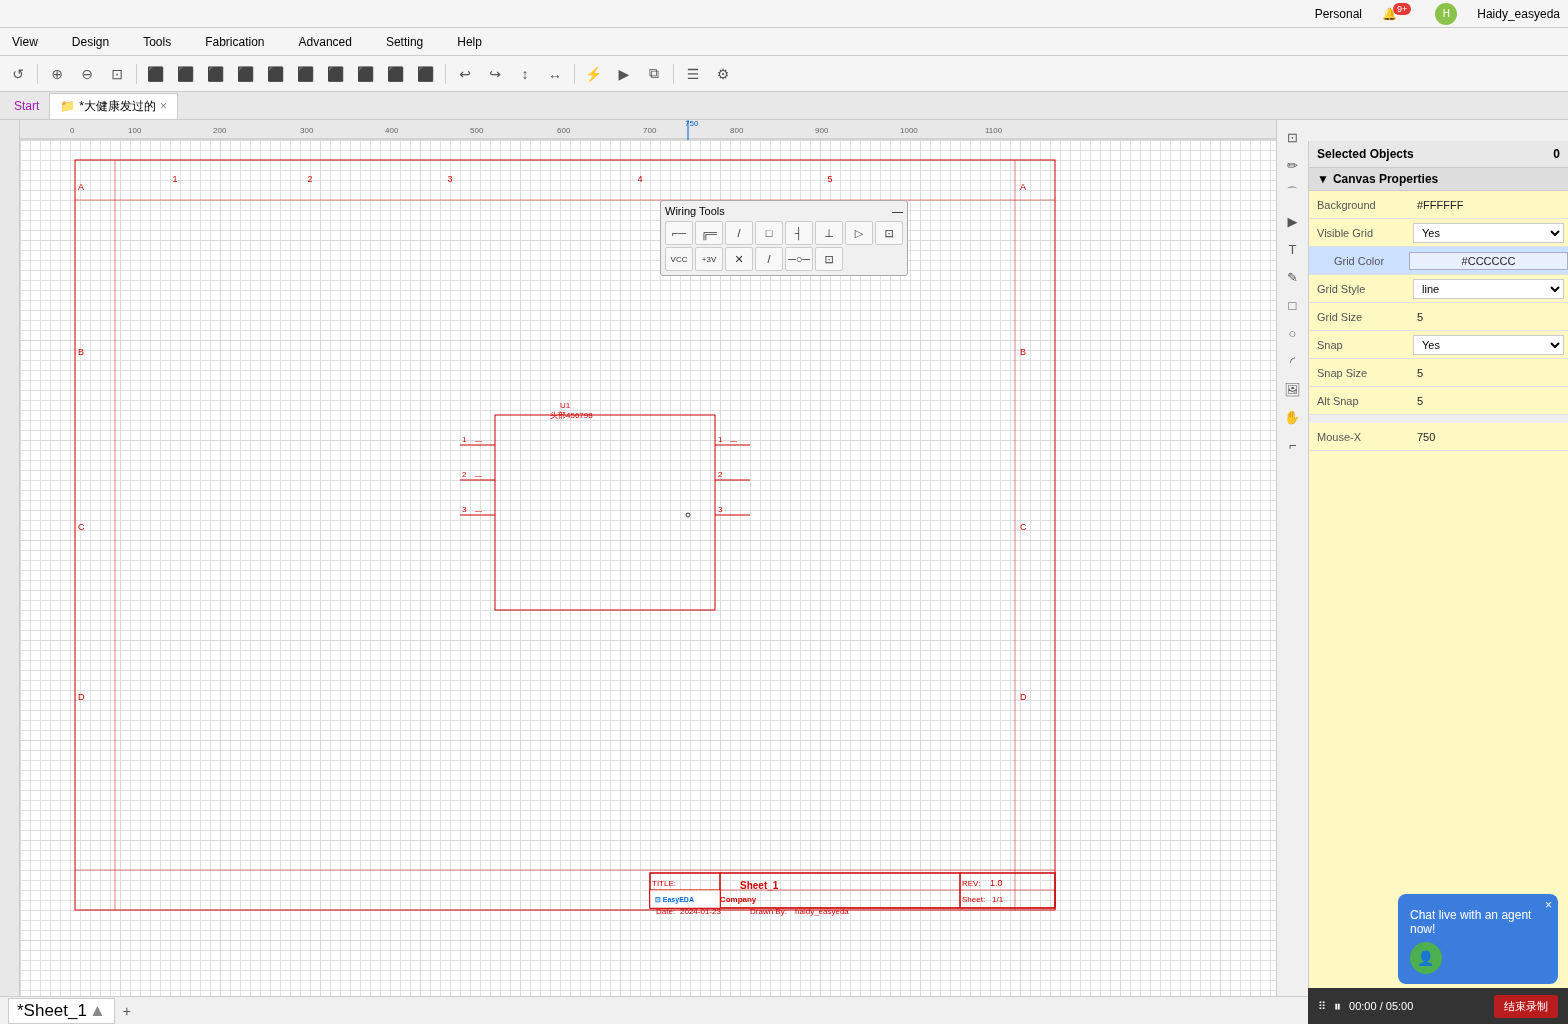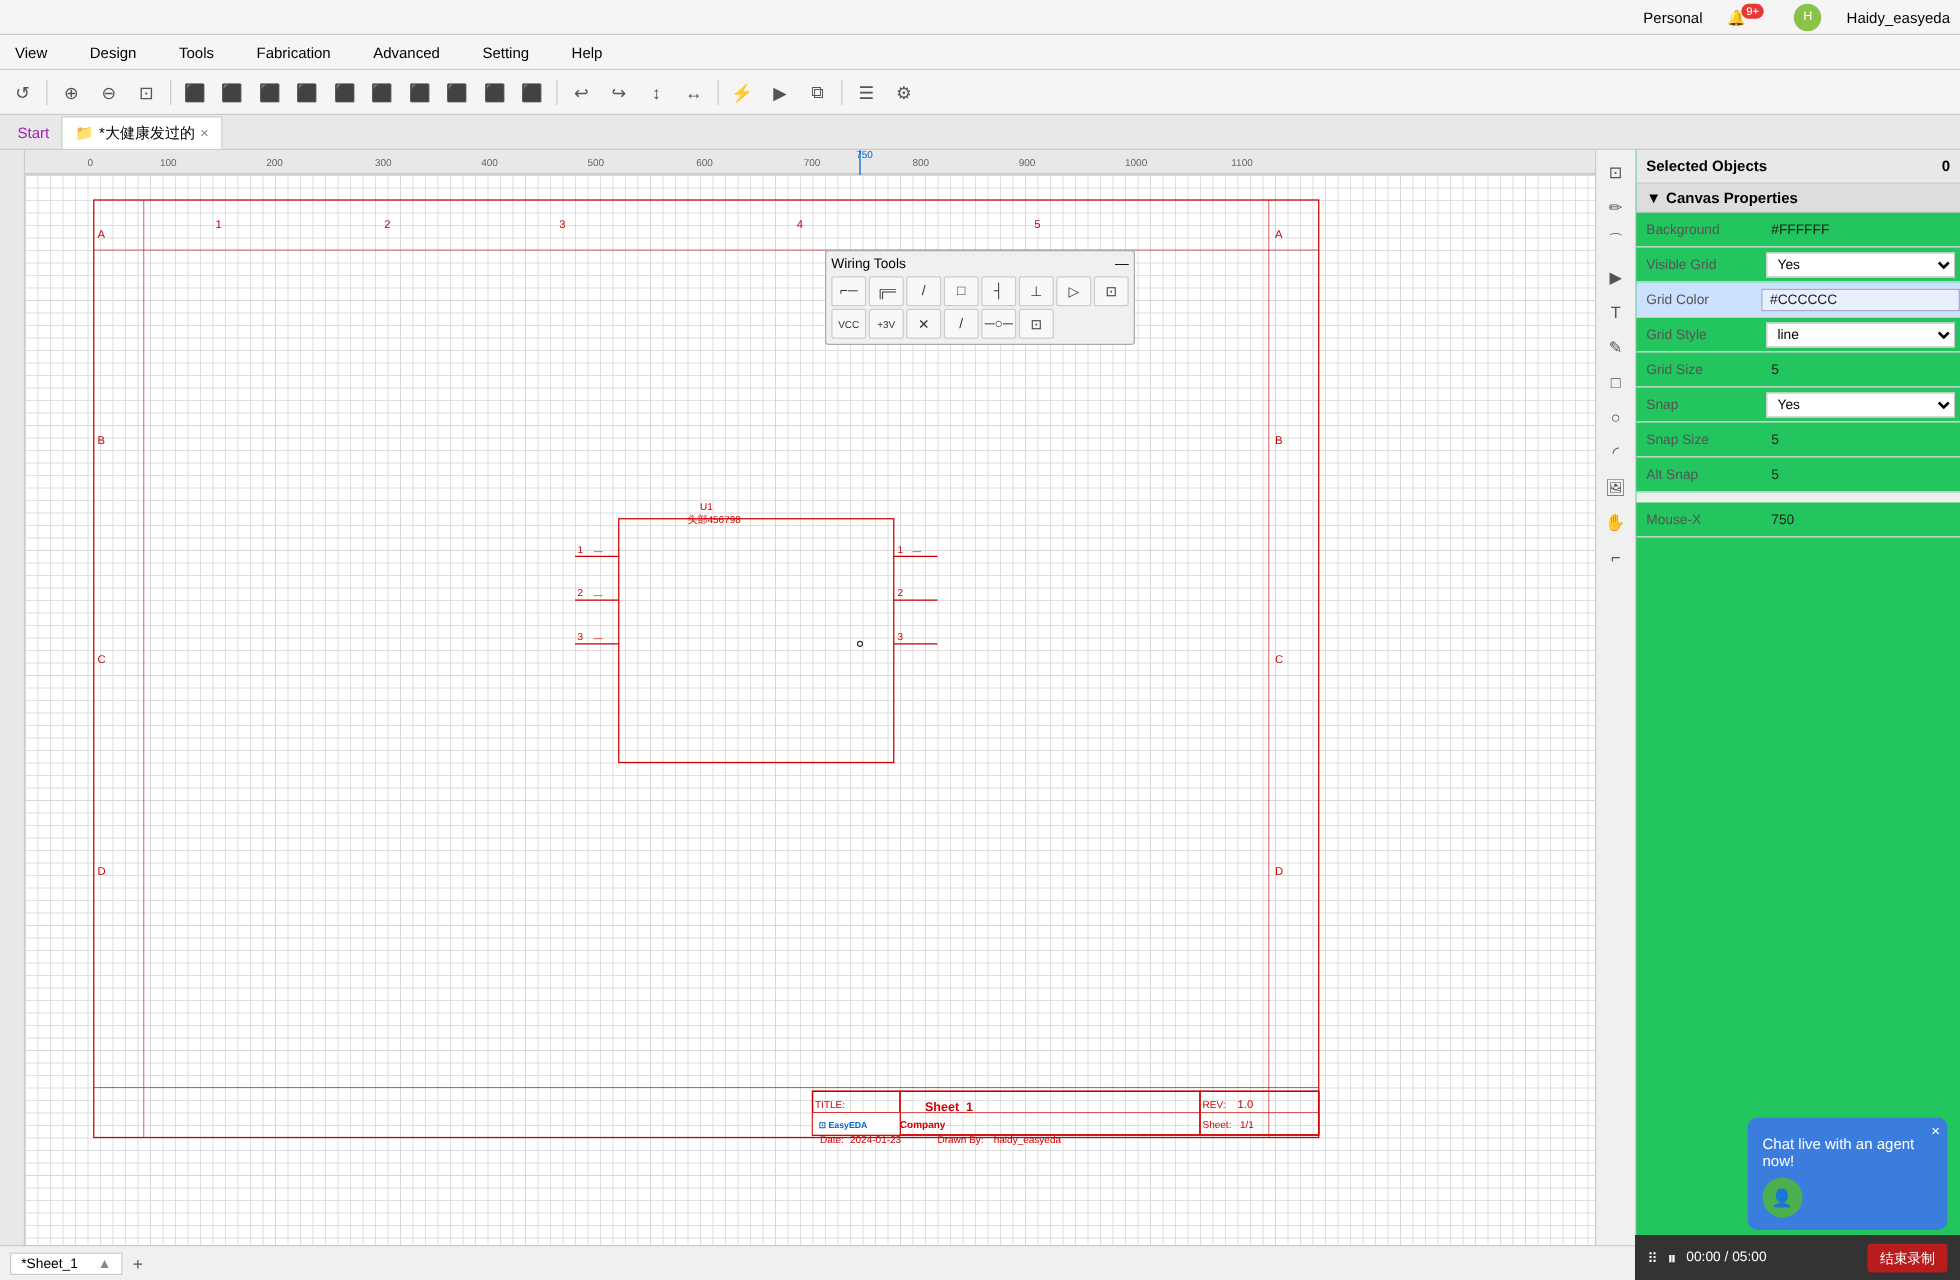--- a/index.html
+++ b/index.html
@@ -187,9 +187,10 @@
     
     #properties-panel {
       width: 260px;
-      background: #22c55e;
+      background: #fef9c3;
       border-left: 1px solid #ccc;
       overflow-y: auto;
+      margin-top: 21px;
     }
     #properties-header {
       background: #e8e8e8;

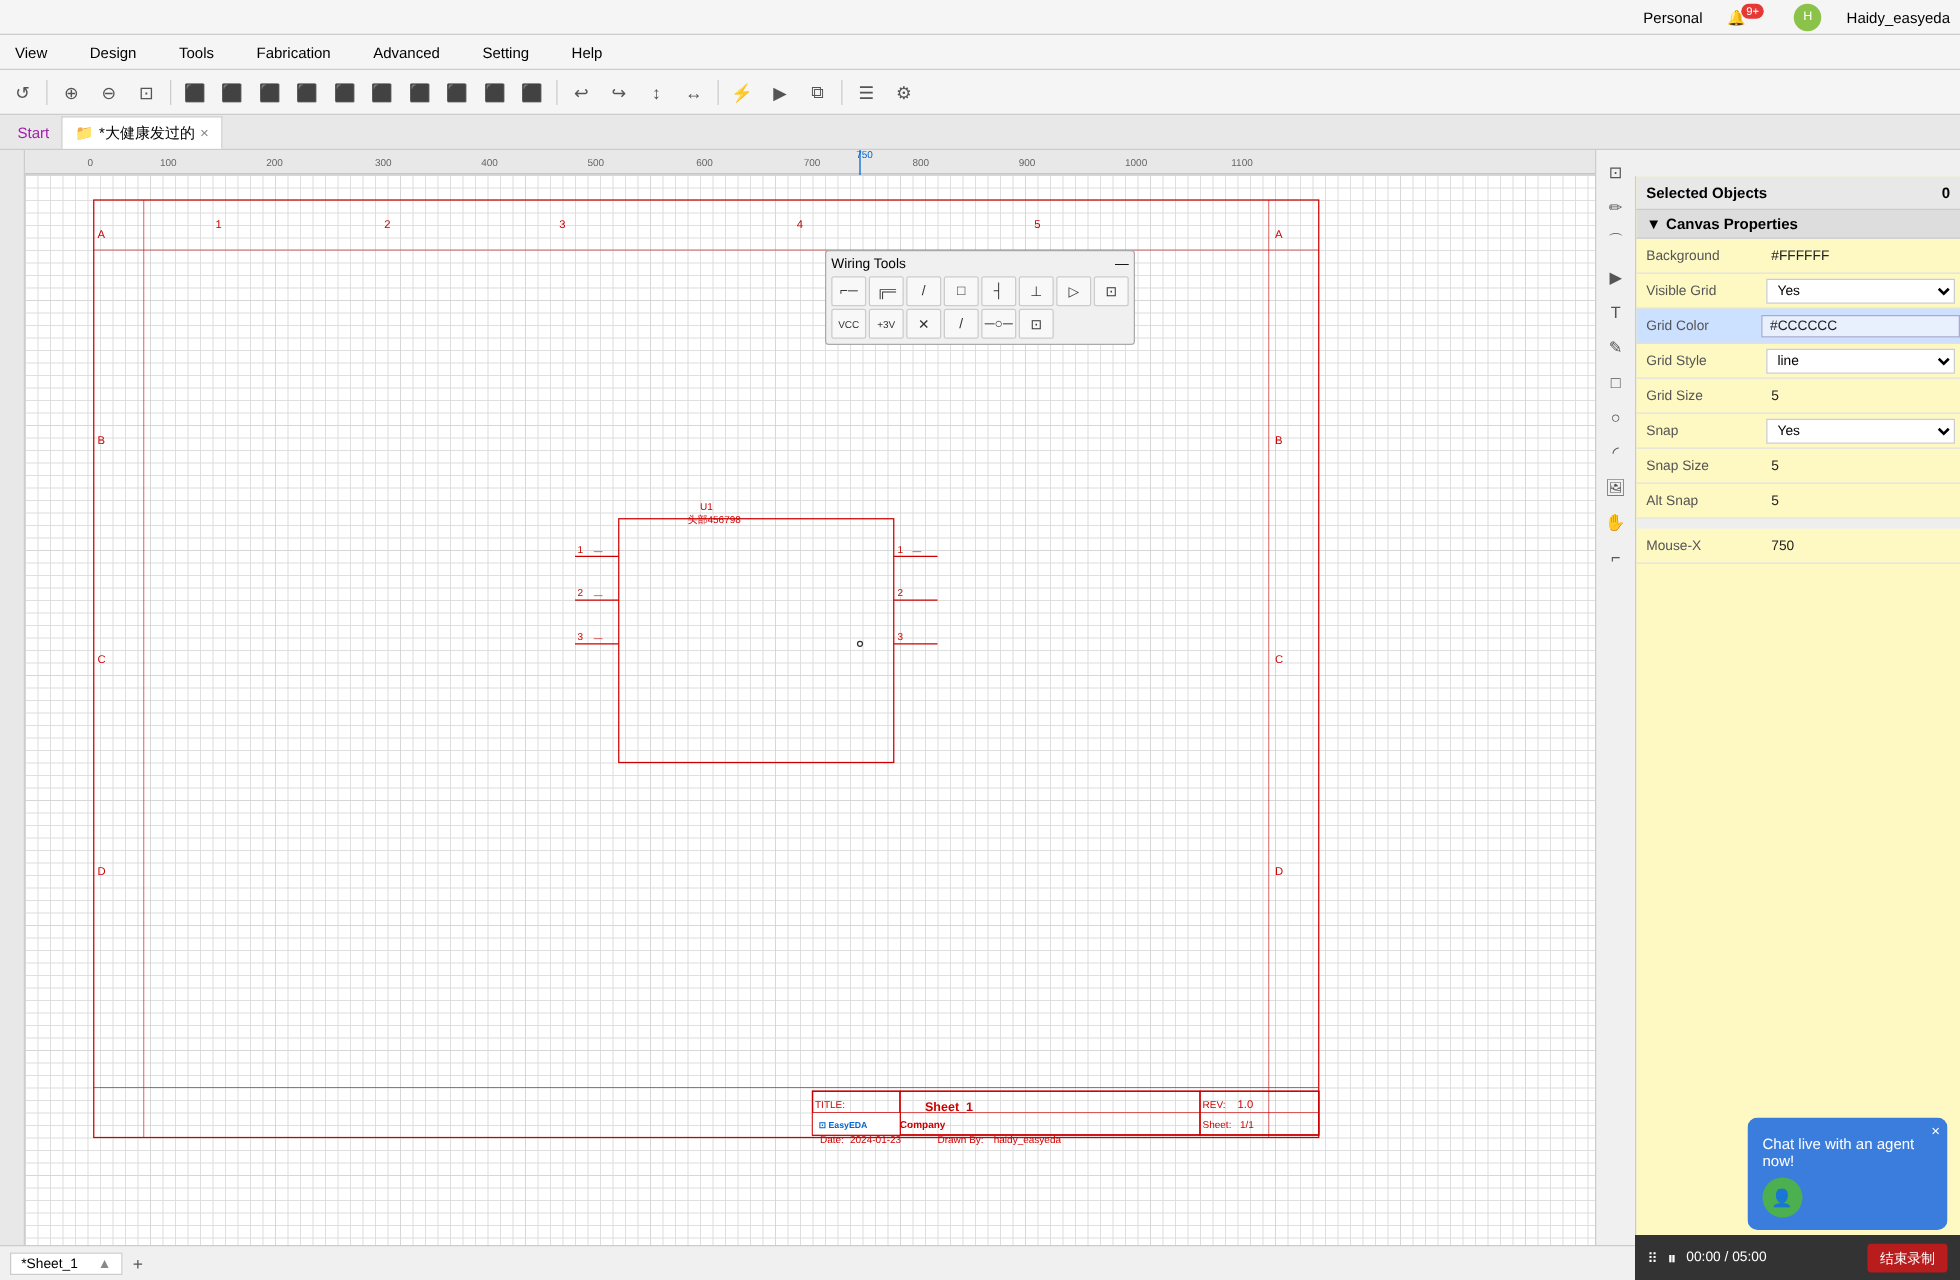--- a/index.html
+++ b/index.html
@@ -247,6 +247,7 @@
     }
     .prop-row-highlight {
       background: #cce0ff;
+      text-align: center;
     }
 
     

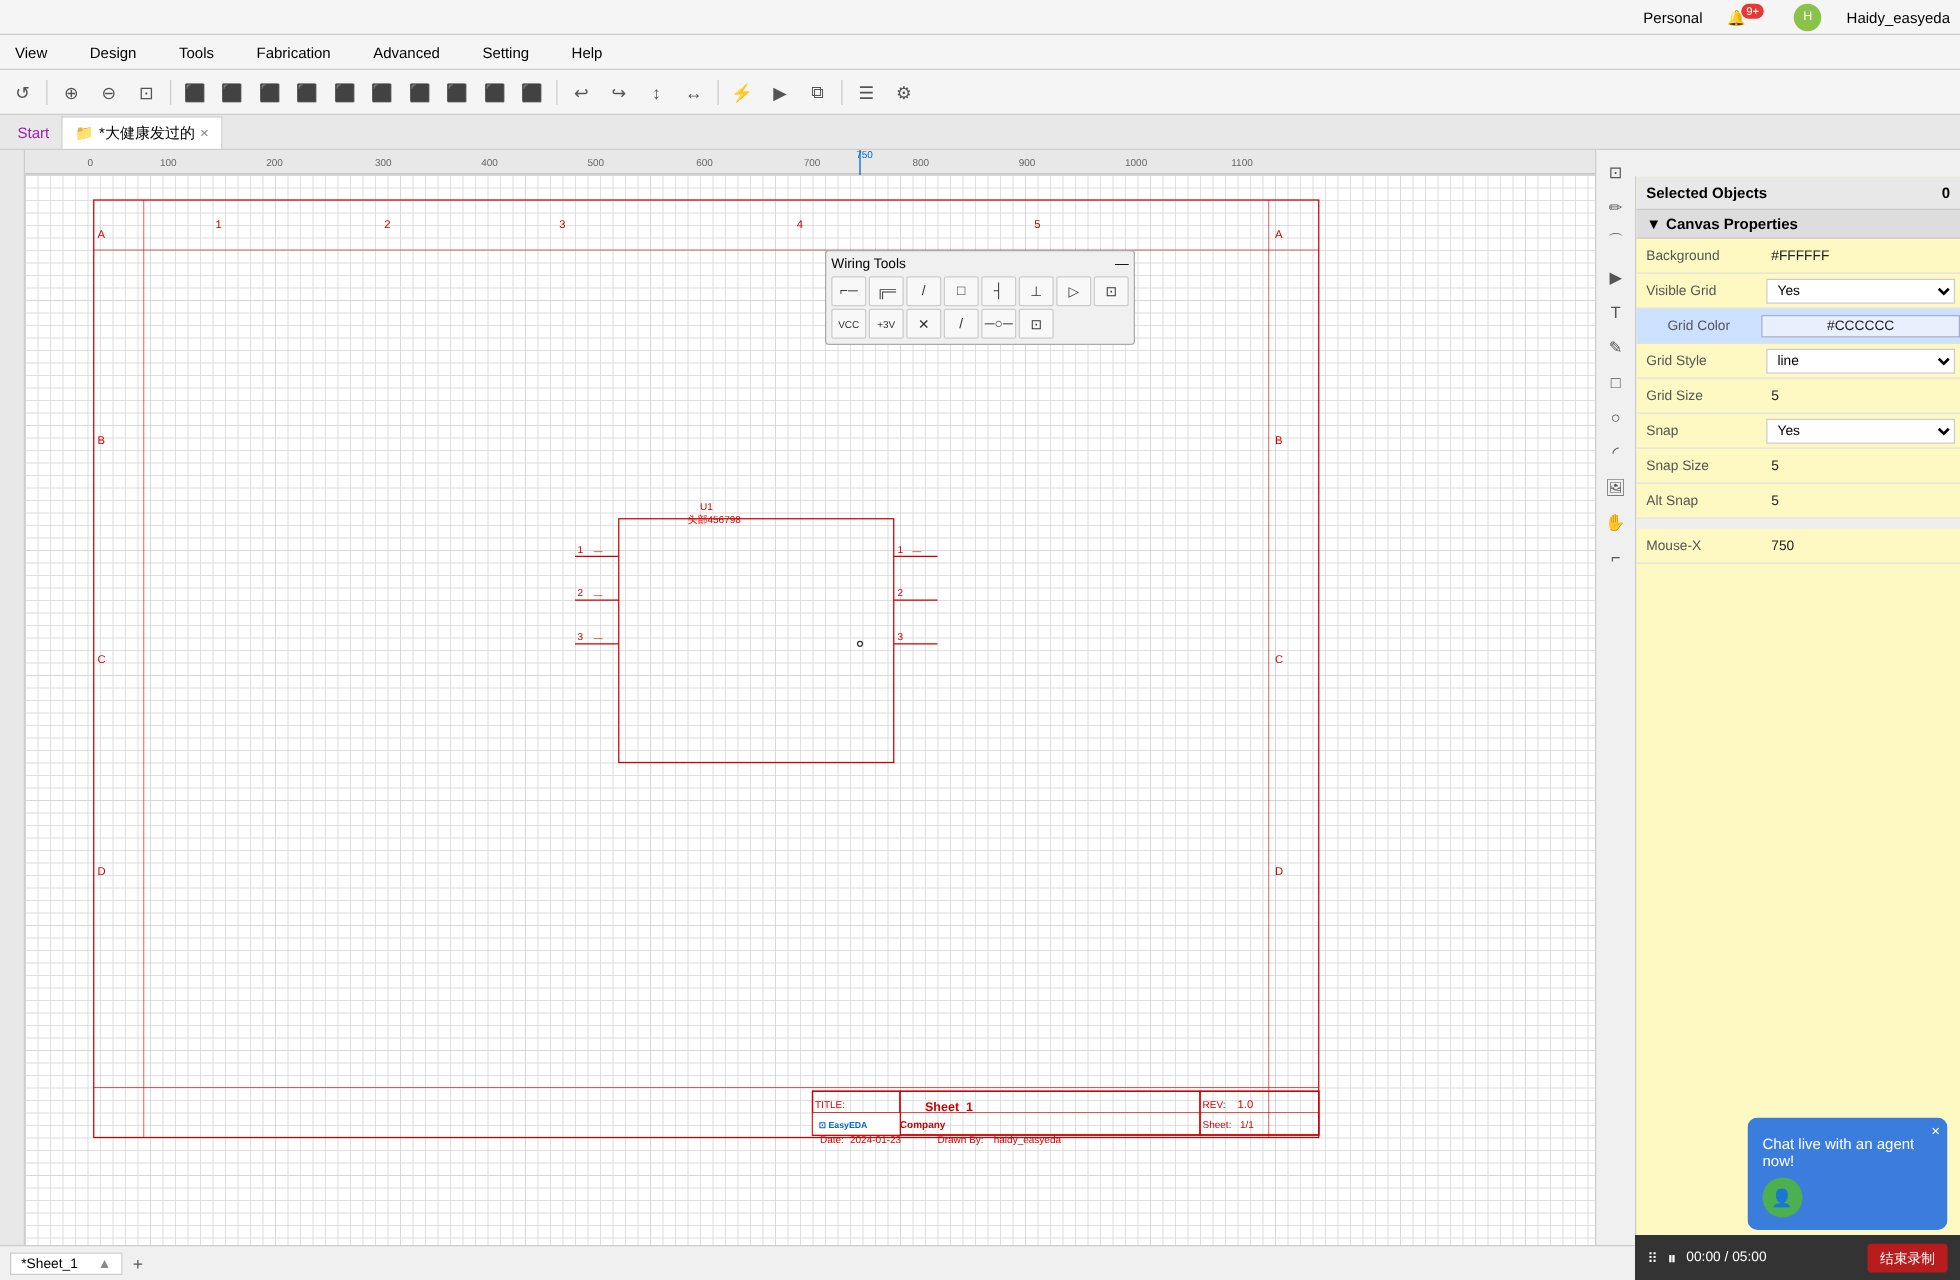--- a/index.html
+++ b/index.html
@@ -265,10 +265,10 @@
       background: white;
       border: 1px solid #ccc;
       padding: 2px 8px;
-      font-size: 11px;
-      cursor: pointer;
-      display: flex;
-      gap: 16px;
+      font-size: 17px;
+      cursor: pointer;
+      display: flex;
+      gap: 2px;
     }
     .add-sheet-btn {
       cursor: pointer;

